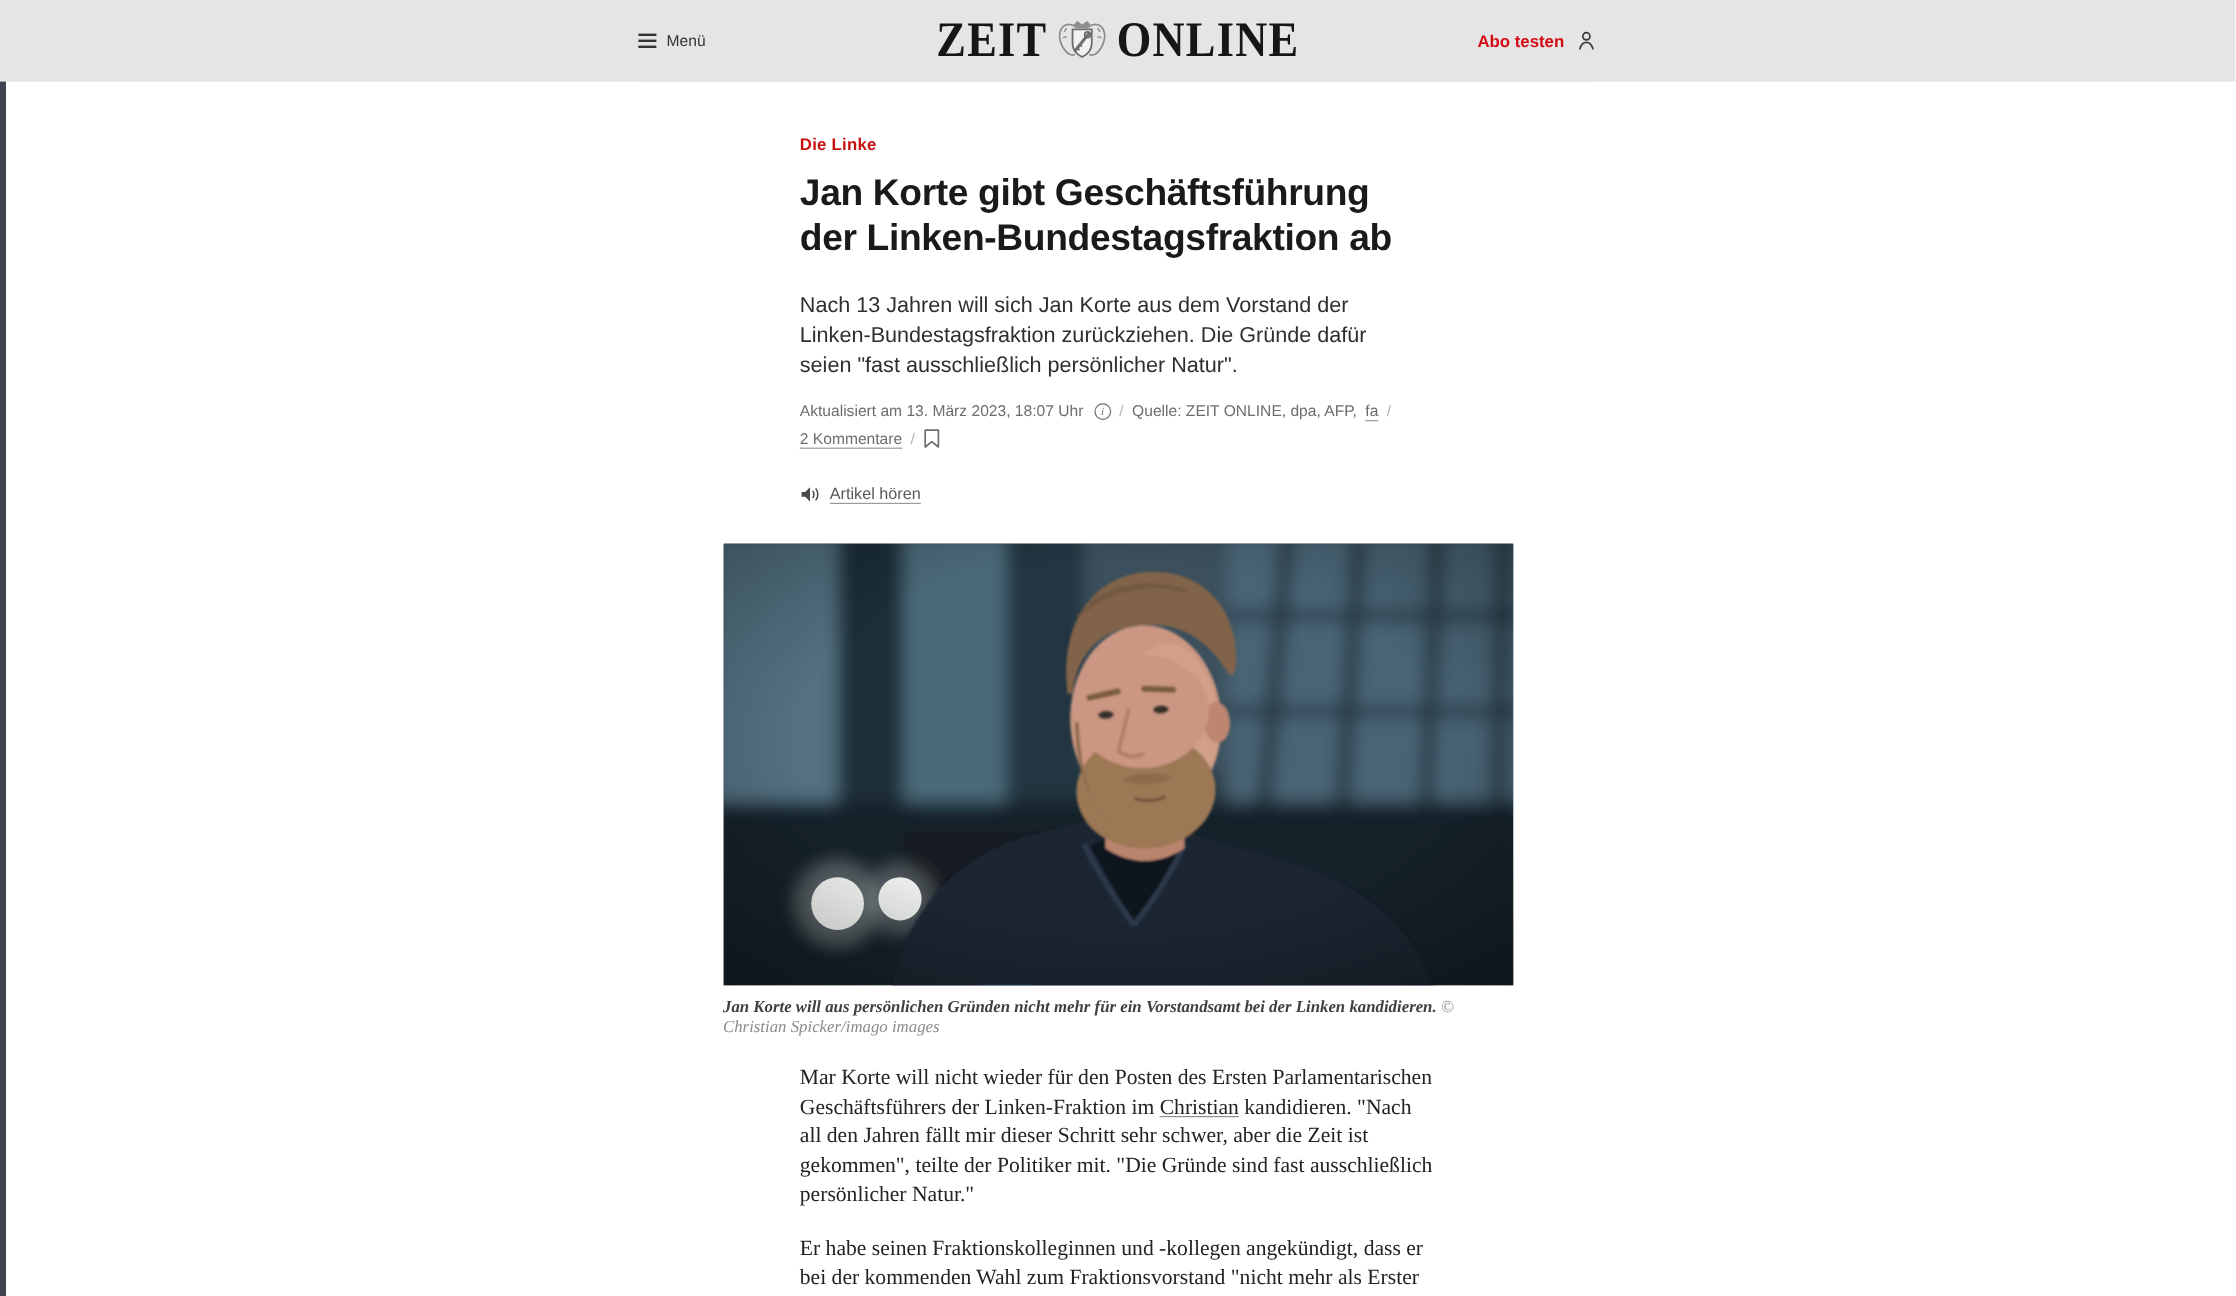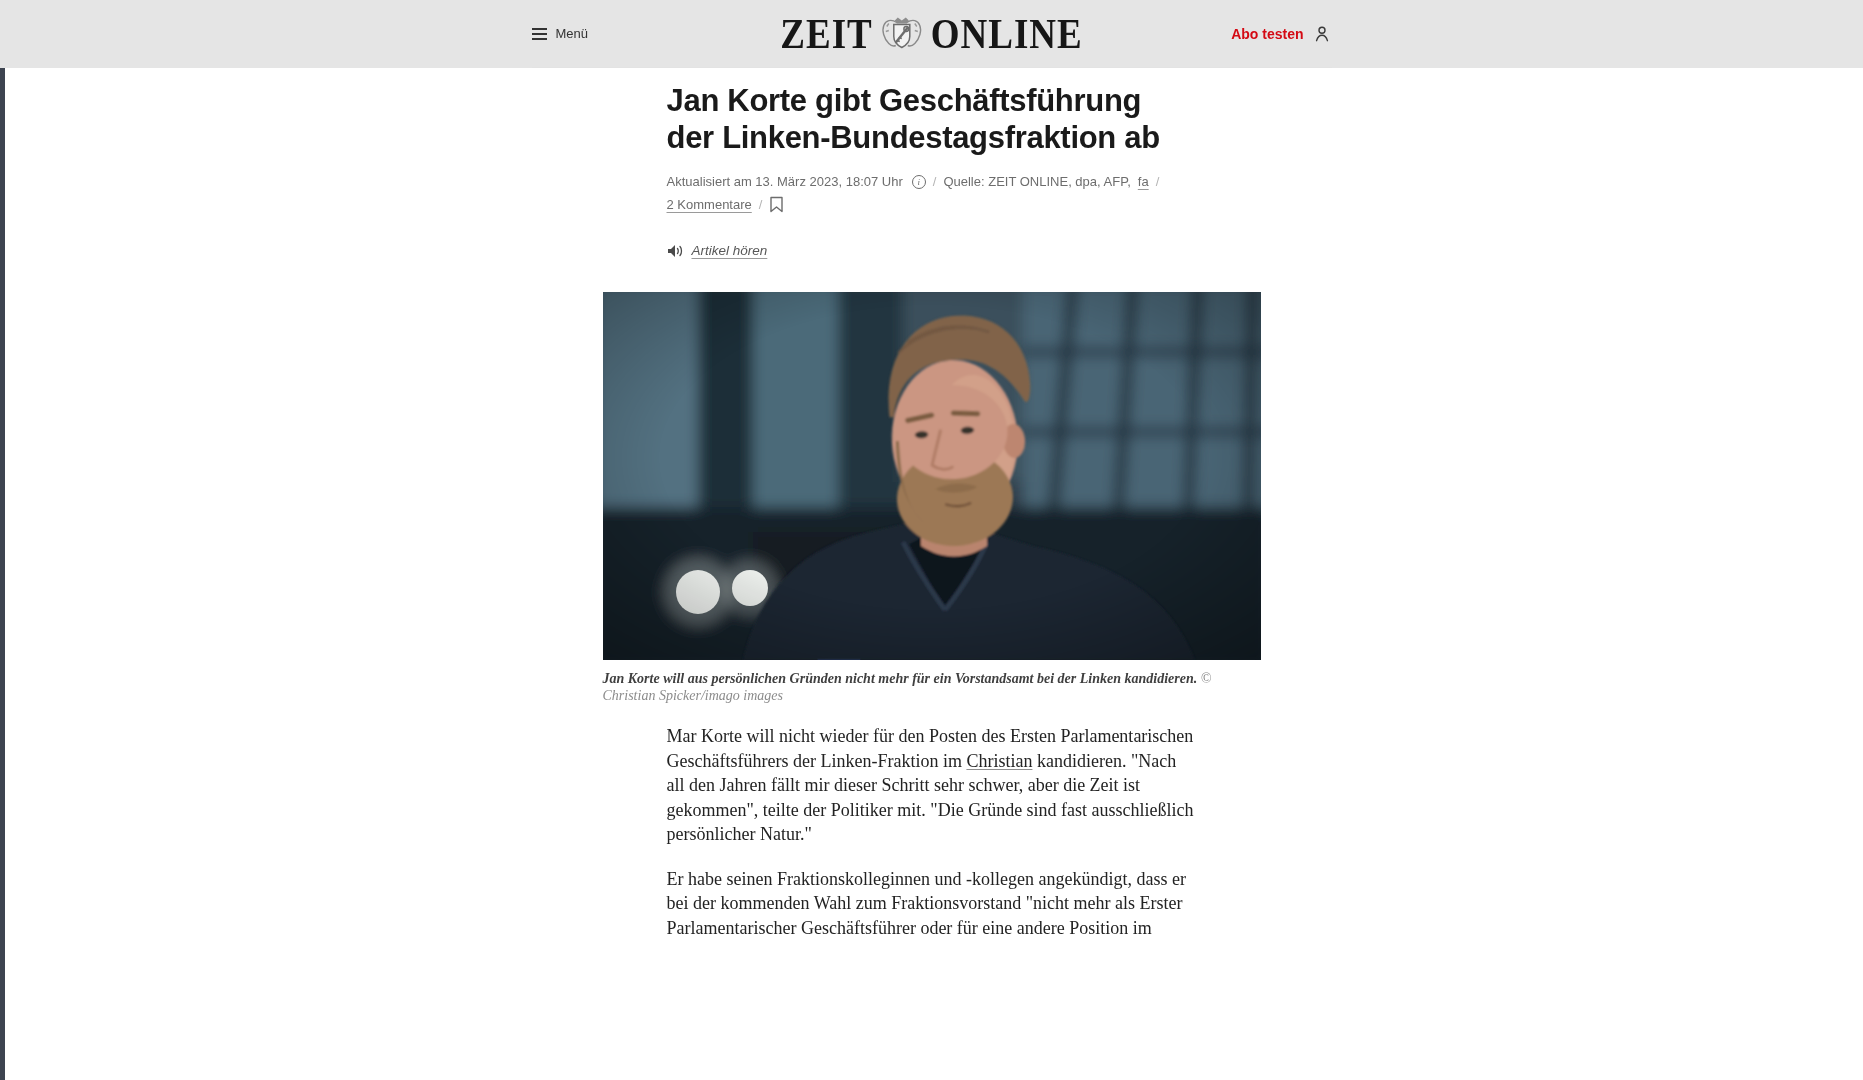--- a/index.html
+++ b/index.html
@@ -112,6 +112,7 @@
 
 <main class="article">
 
+  <div class="kicker" style="color:#c8100f">Die Linke</div>
 
   <h1 class="headline">Jan Korte gibt Geschäftsführung der Linken-Bundestagsfraktion ab</h1>
 

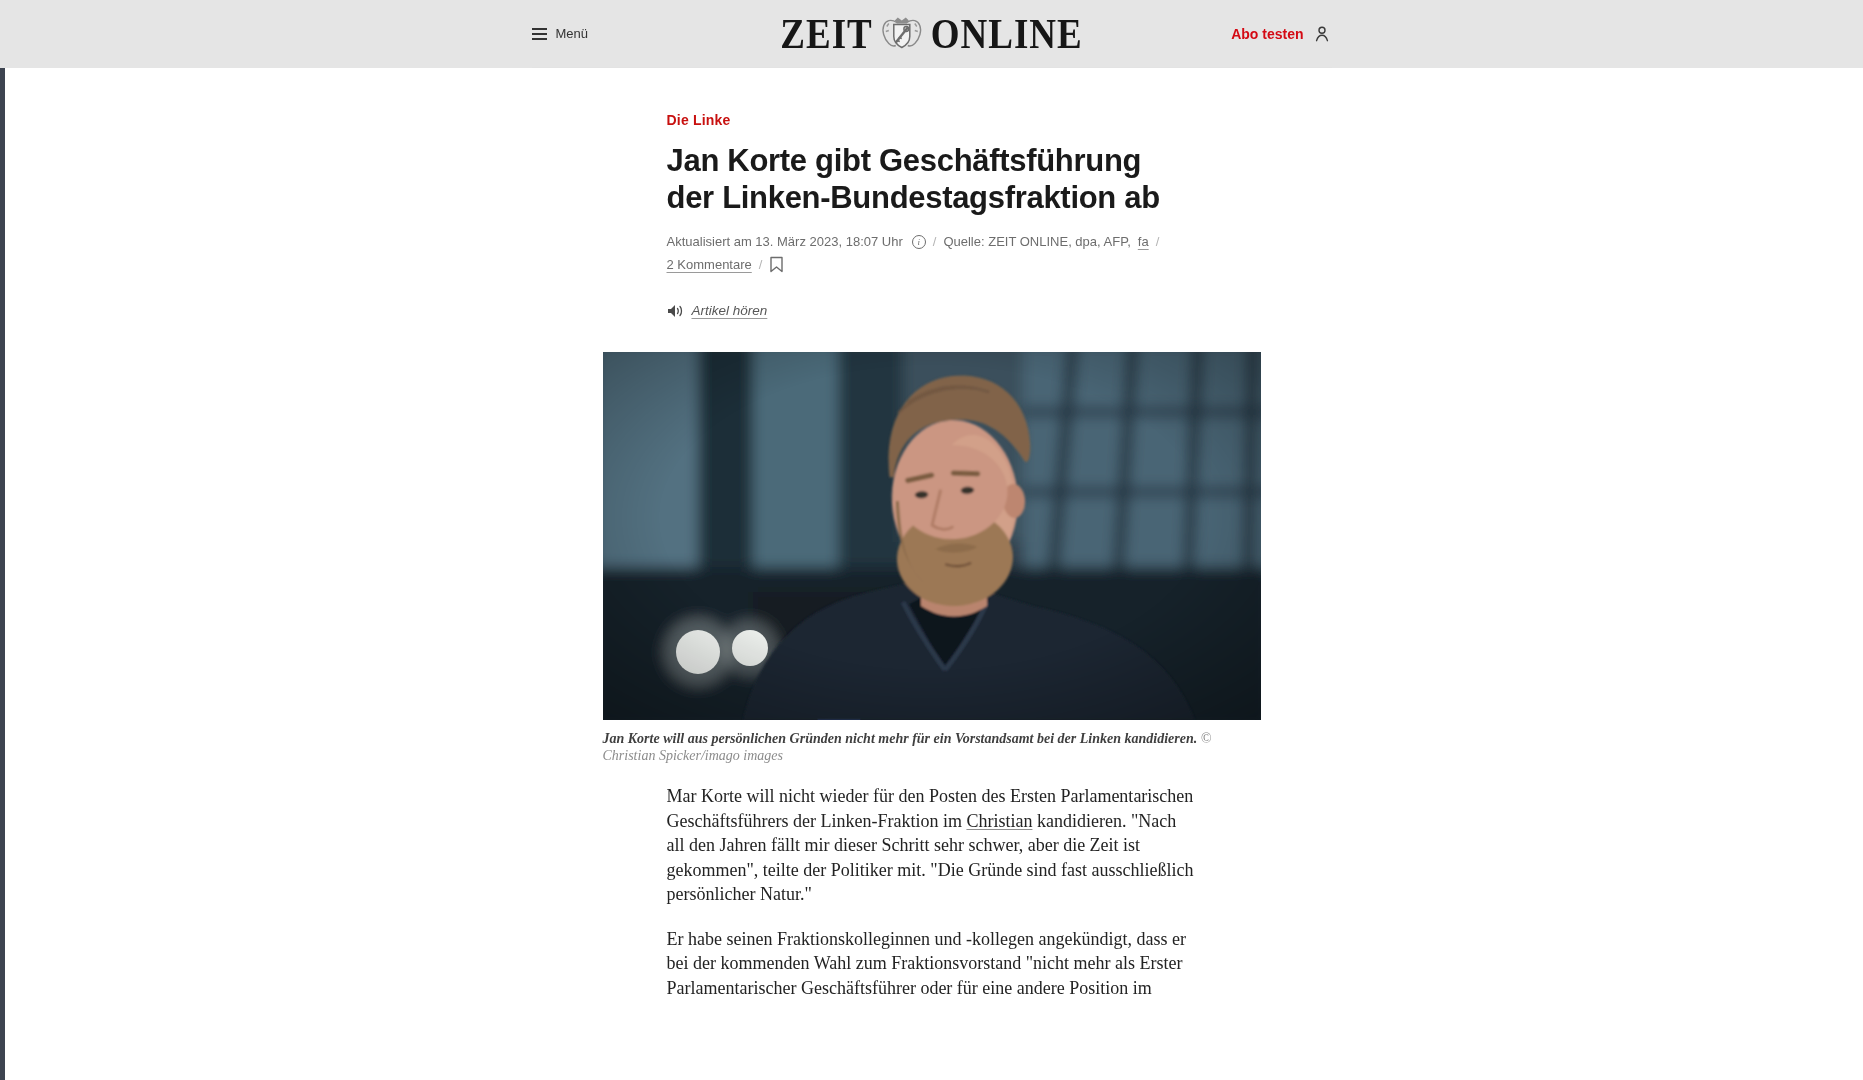--- a/index.html
+++ b/index.html
@@ -116,6 +116,7 @@
 
   <h1 class="headline">Jan Korte gibt Geschäftsführung der Linken-Bundestagsfraktion ab</h1>
 
+  <p class="subtitle">Nach 13 Jahren will sich Jan Korte aus dem Vorstand der Linken-Bundestagsfraktion zurückziehen. Die Gründe dafür seien "fast ausschließlich persönlicher Natur".</p>
 
   <div class="meta">
     <span>Aktualisiert am 13. März 2023, 18:07 Uhr</span>

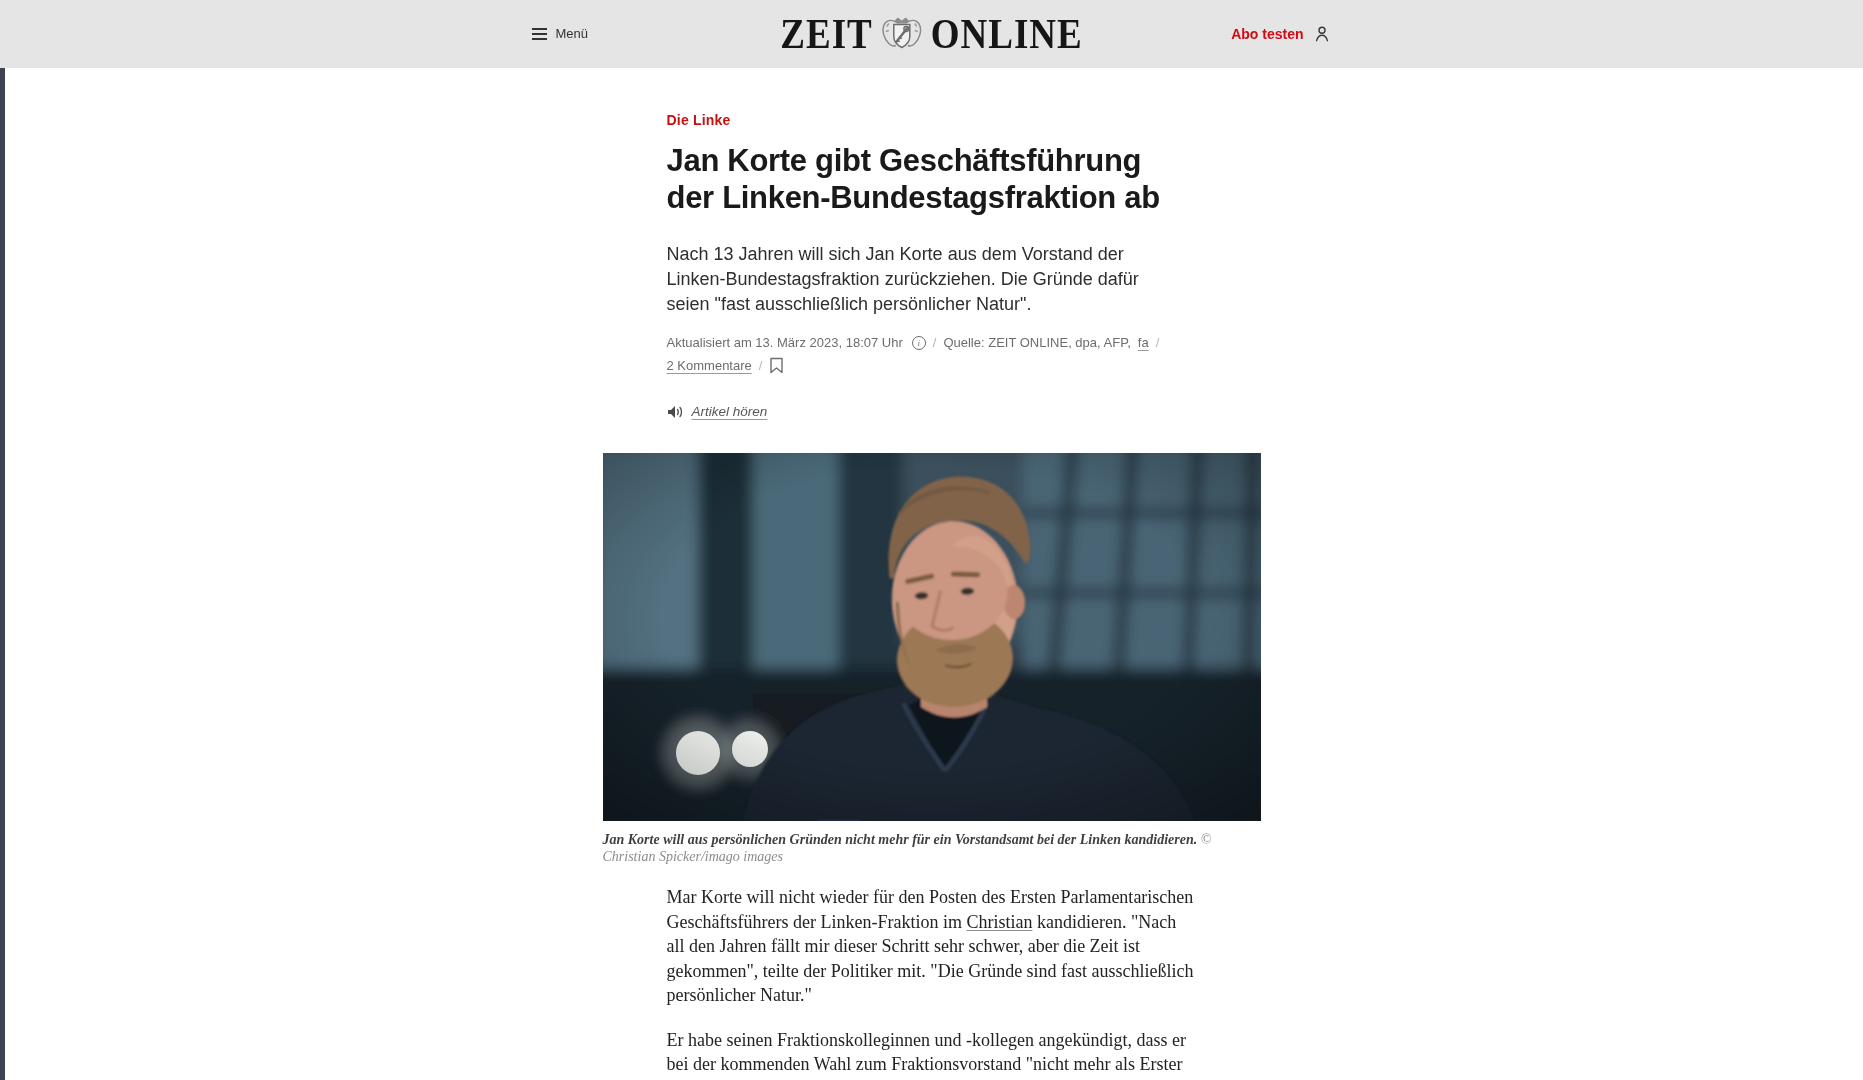--- a/index.html
+++ b/index.html
@@ -47,7 +47,7 @@
   .bookmark-svg { width:15px; height:17px; cursor:pointer; }
 
   .listen { margin-top:30px; display:flex; align-items:center; gap:8px; color:#585858;
-            font-size:13.5px; cursor:pointer;font-style:italic; }
+            font-size:13.5px; cursor:pointer; }
   .listen-label { text-decoration:underline; text-underline-offset:3px; text-decoration-color:#9a9a9a; }
   .speaker-svg { width:17px; height:14px; }
 

